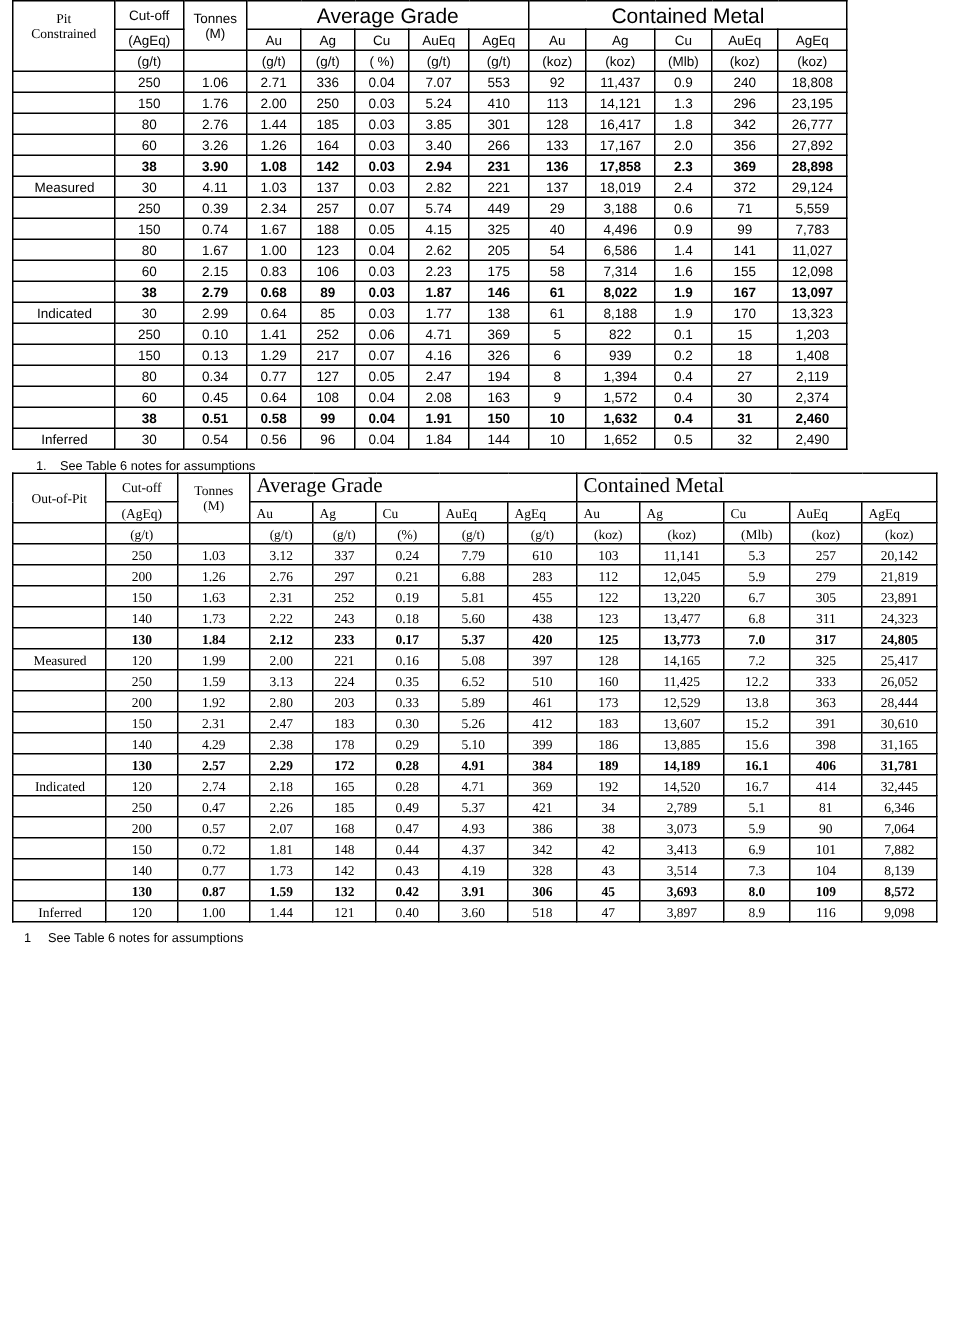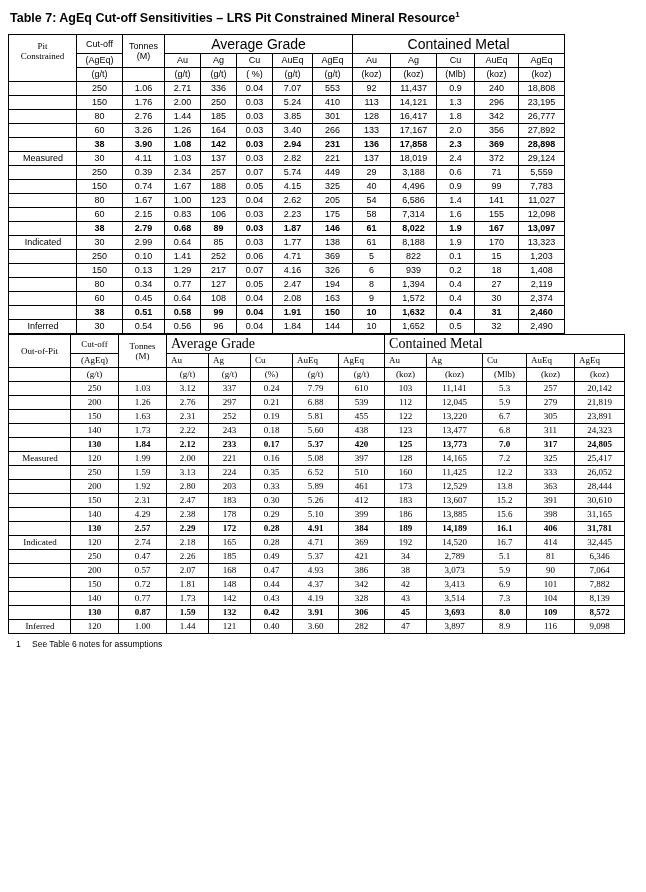--- a/index.html
+++ b/index.html
@@ -126,7 +126,6 @@
 <div class="page">
 
   <div class="section">
-    <h2 class="table-title"><span>Table 7: AgEq Cut-off Sensitivities – LRS Pit Constrained Mineral Resource</span><sup>1</sup></h2>
 
     <table class="data t7">
       <colgroup>

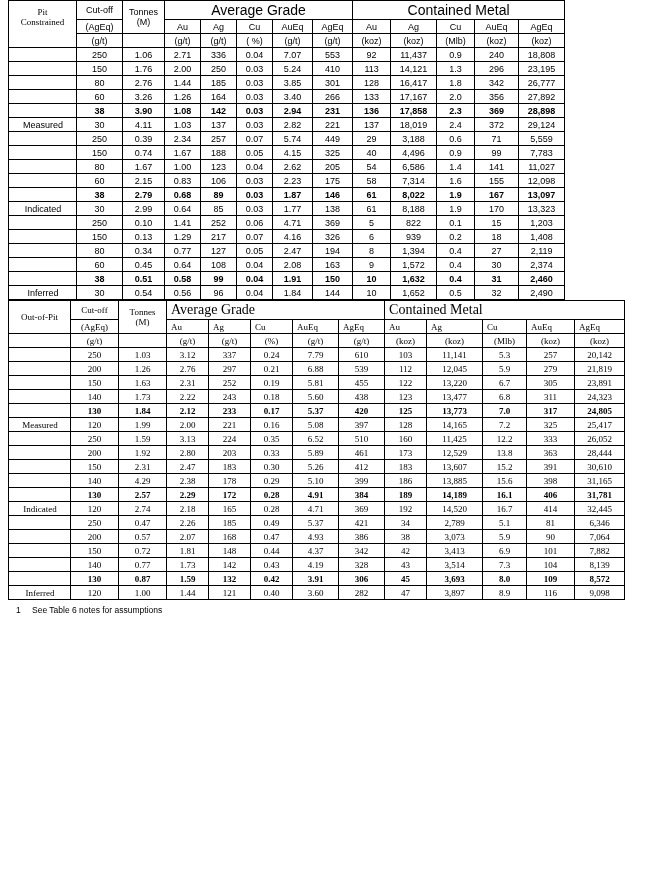--- a/index.html
+++ b/index.html
@@ -460,6 +460,9 @@
         </tbody>
     </table>
 
+    <div class="footnote">
+      <span class="fn-num">1.</span><span>See Table 6 notes for assumptions</span>
+    </div>
   </div>
 
   <div class="section">

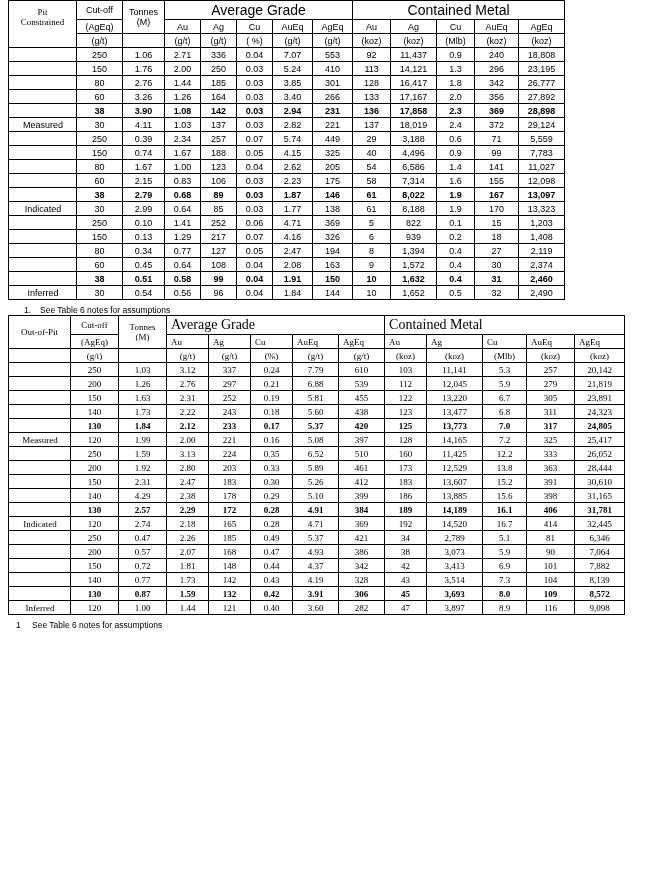--- a/index.html
+++ b/index.html
@@ -547,7 +547,7 @@
             <td>297</td>
             <td>0.21</td>
             <td>6.88</td>
-            <td>539</td>
+            <td>283</td>
             <td>112</td>
             <td>12,045</td>
             <td>5.9</td>

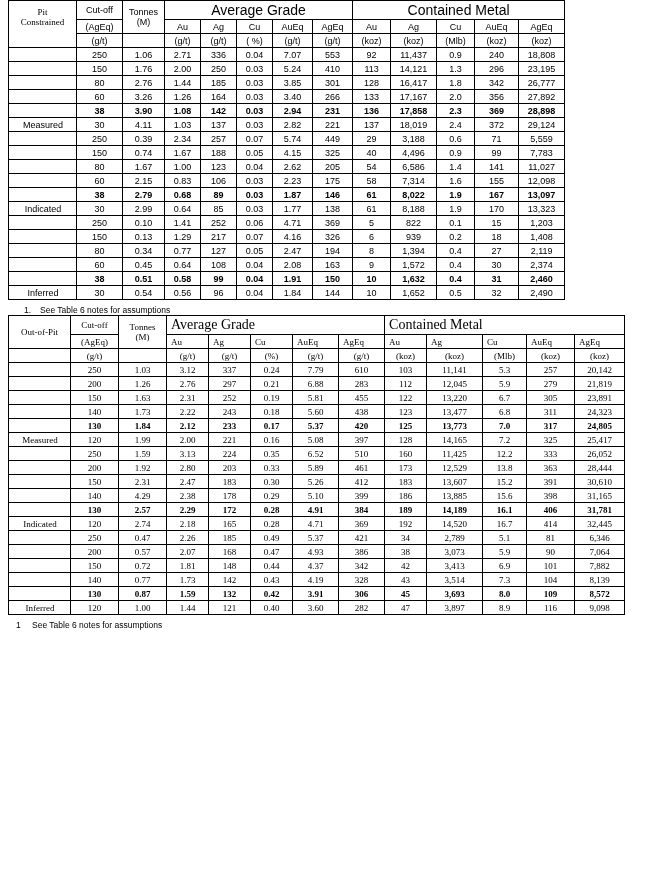--- a/index.html
+++ b/index.html
@@ -787,7 +787,7 @@
             <td>121</td>
             <td>0.40</td>
             <td>3.60</td>
-            <td>282</td>
+            <td>518</td>
             <td>47</td>
             <td>3,897</td>
             <td>8.9</td>

